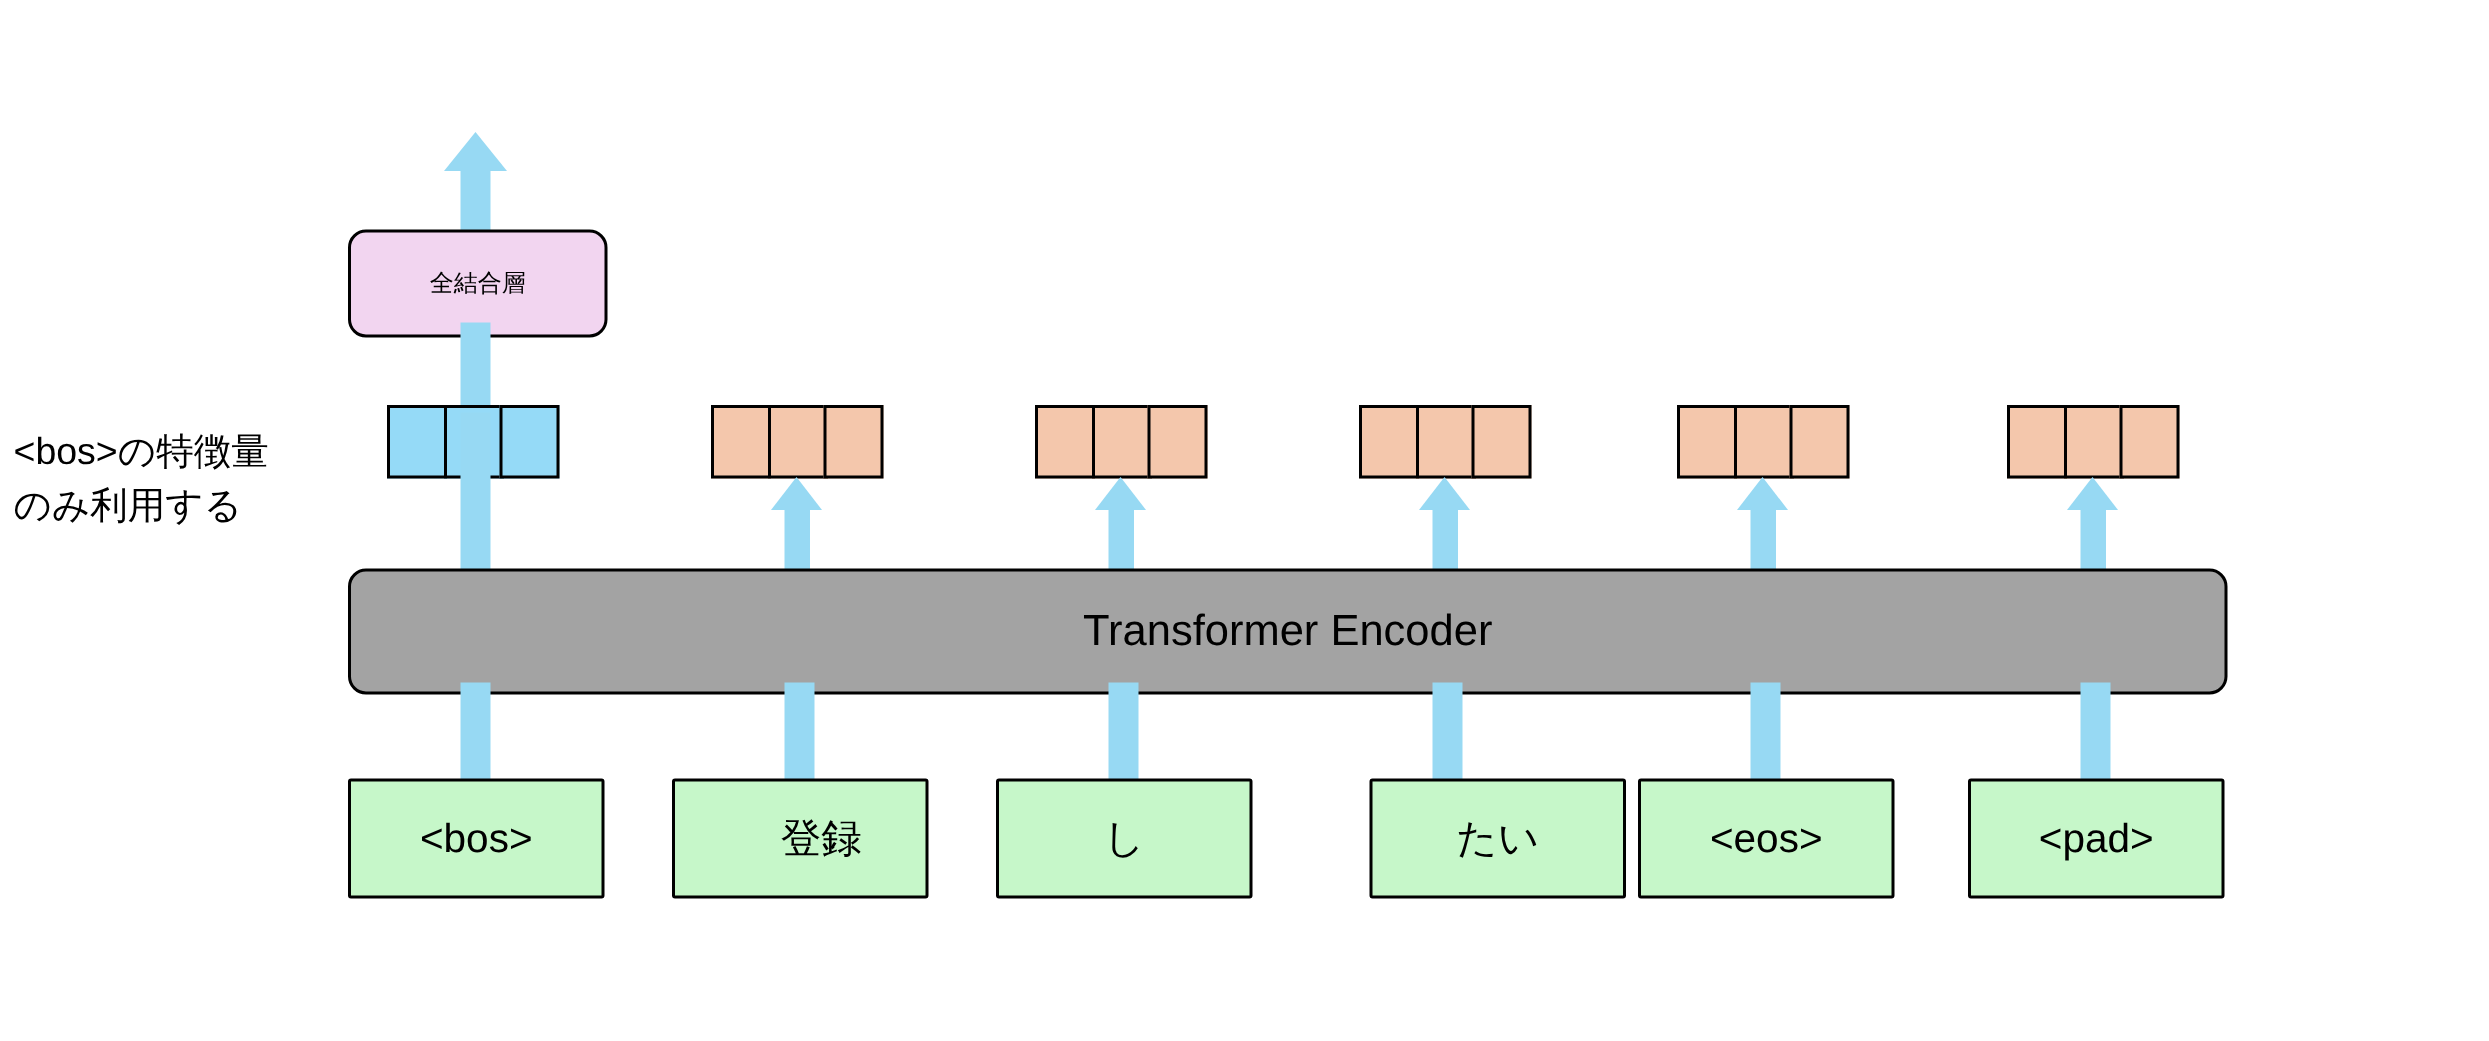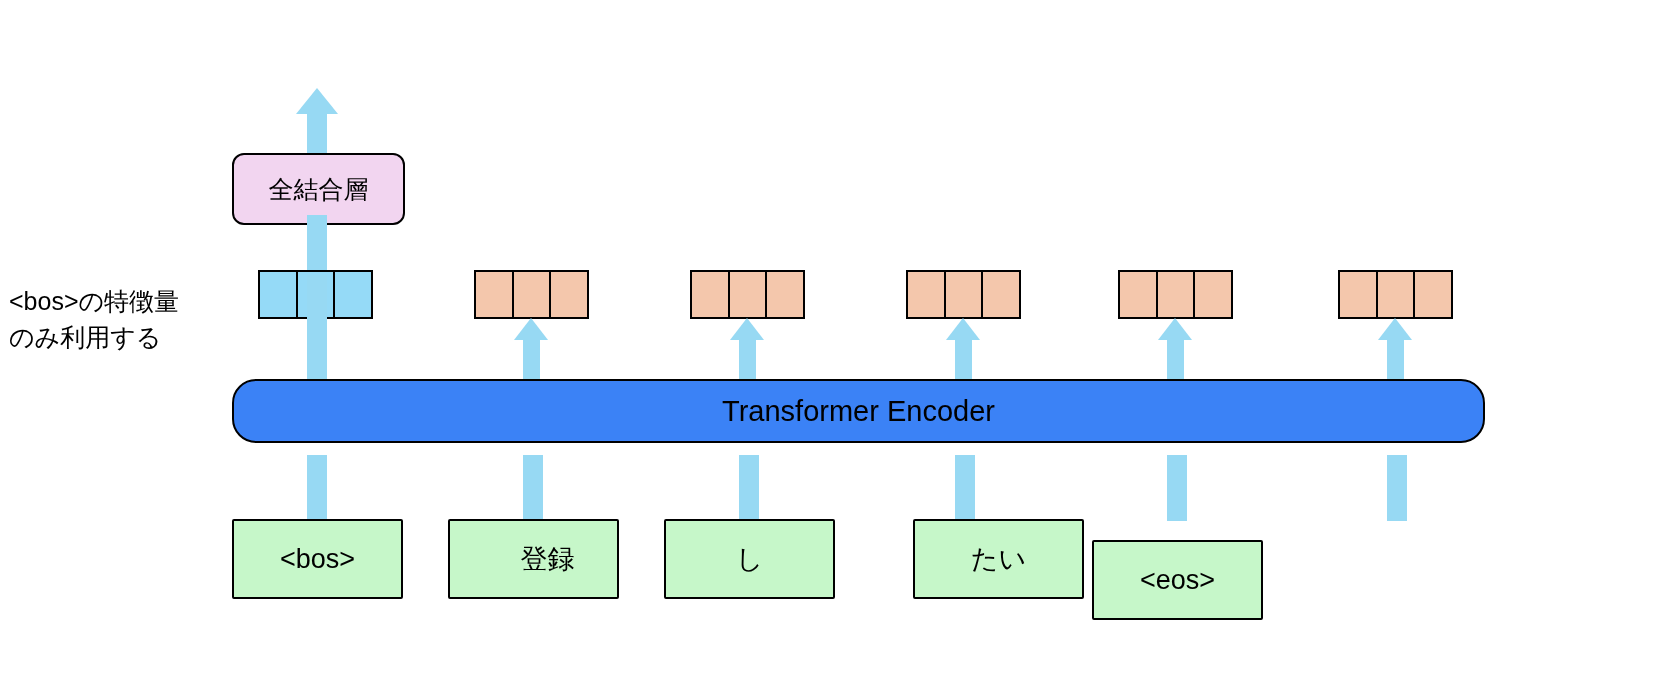--- a/index.html
+++ b/index.html
@@ -77,7 +77,7 @@
     width: 173px;
     height: 72px;
     border-radius: 12px;
-    font-size: 25px;
+    font-size: 16px;
   }
   .encoder-box {
     background: #3b82f6;

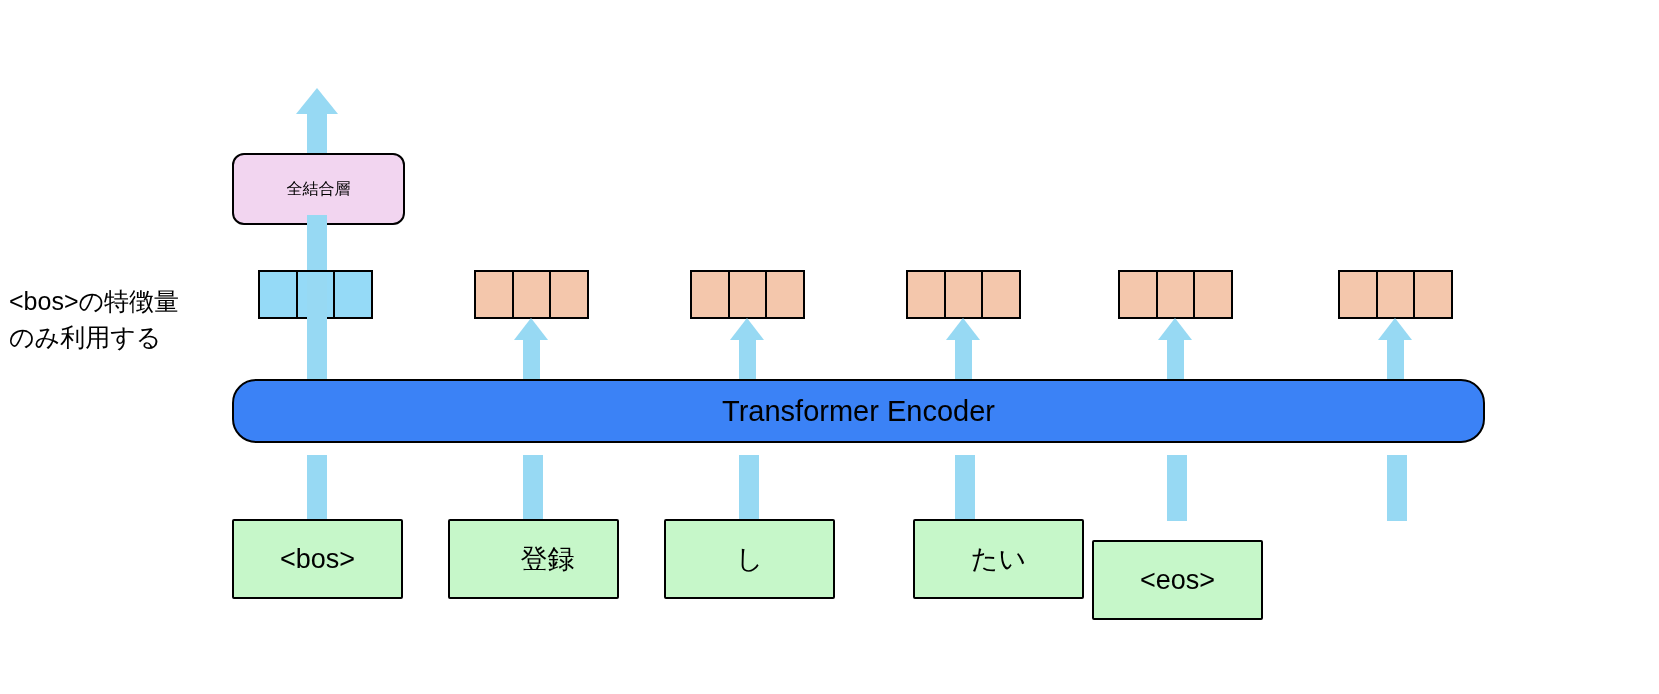--- a/index.html
+++ b/index.html
@@ -80,12 +80,12 @@
     font-size: 16px;
   }
   .encoder-box {
-    background: #3b82f6;
+    background: #a3a3a3;
     left: 232px;
     top: 379px;
     width: 1253px;
-    height: 64px;
-    border-radius: 24px;
+    height: 84px;
+    border-radius: 12px;
     font-size: 29px;
   }
   .token-box {

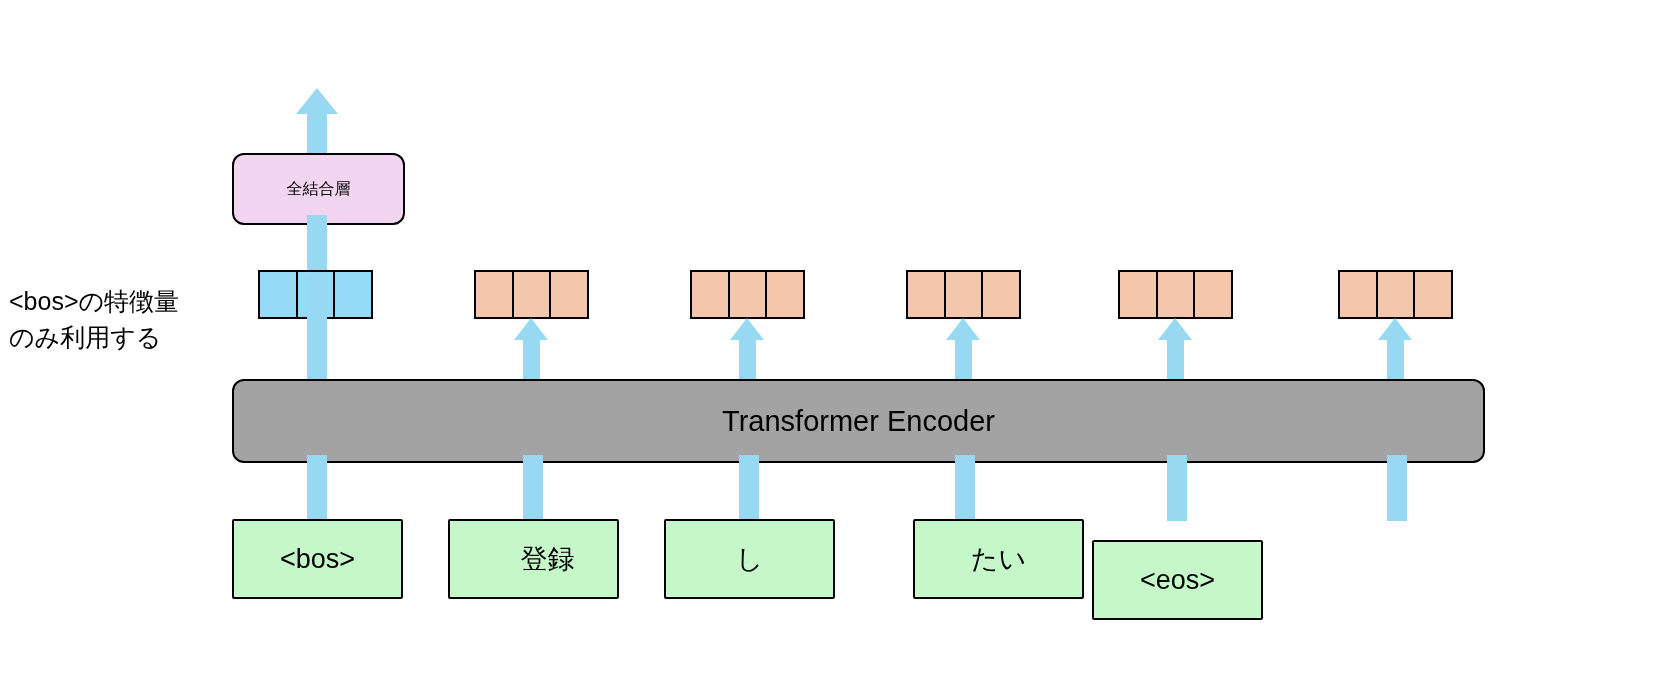--- a/index.html
+++ b/index.html
@@ -199,7 +199,7 @@
   <div class="abs node-box token-box" style="left:448px;padding-left:28px;">登録</div>
   <div class="abs node-box token-box" style="left:664px;">し</div>
   <div class="abs node-box token-box" style="left:880px;margin-left:33px;">たい</div>
-  <div class="abs node-box token-box" style="left:1092px;margin-top:21px;">&lt;eos&gt;</div>
+  <div class="abs node-box token-box" style="left:1092px;">&lt;eos&gt;</div>
 
 </div>
 

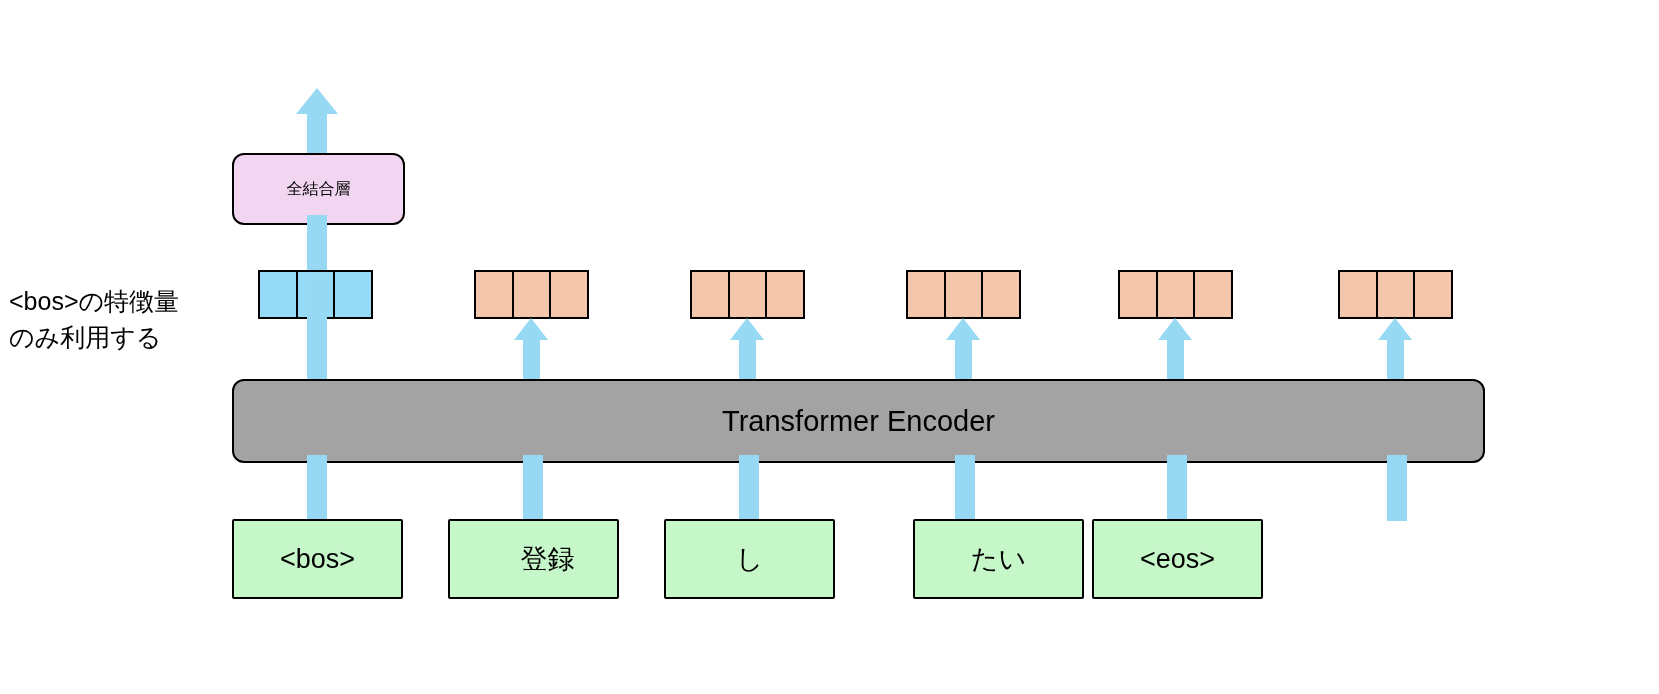--- a/index.html
+++ b/index.html
@@ -200,6 +200,7 @@
   <div class="abs node-box token-box" style="left:664px;">し</div>
   <div class="abs node-box token-box" style="left:880px;margin-left:33px;">たい</div>
   <div class="abs node-box token-box" style="left:1092px;">&lt;eos&gt;</div>
+  <div class="abs node-box token-box" style="left:1312px;">&lt;pad&gt;</div>
 
 </div>
 

